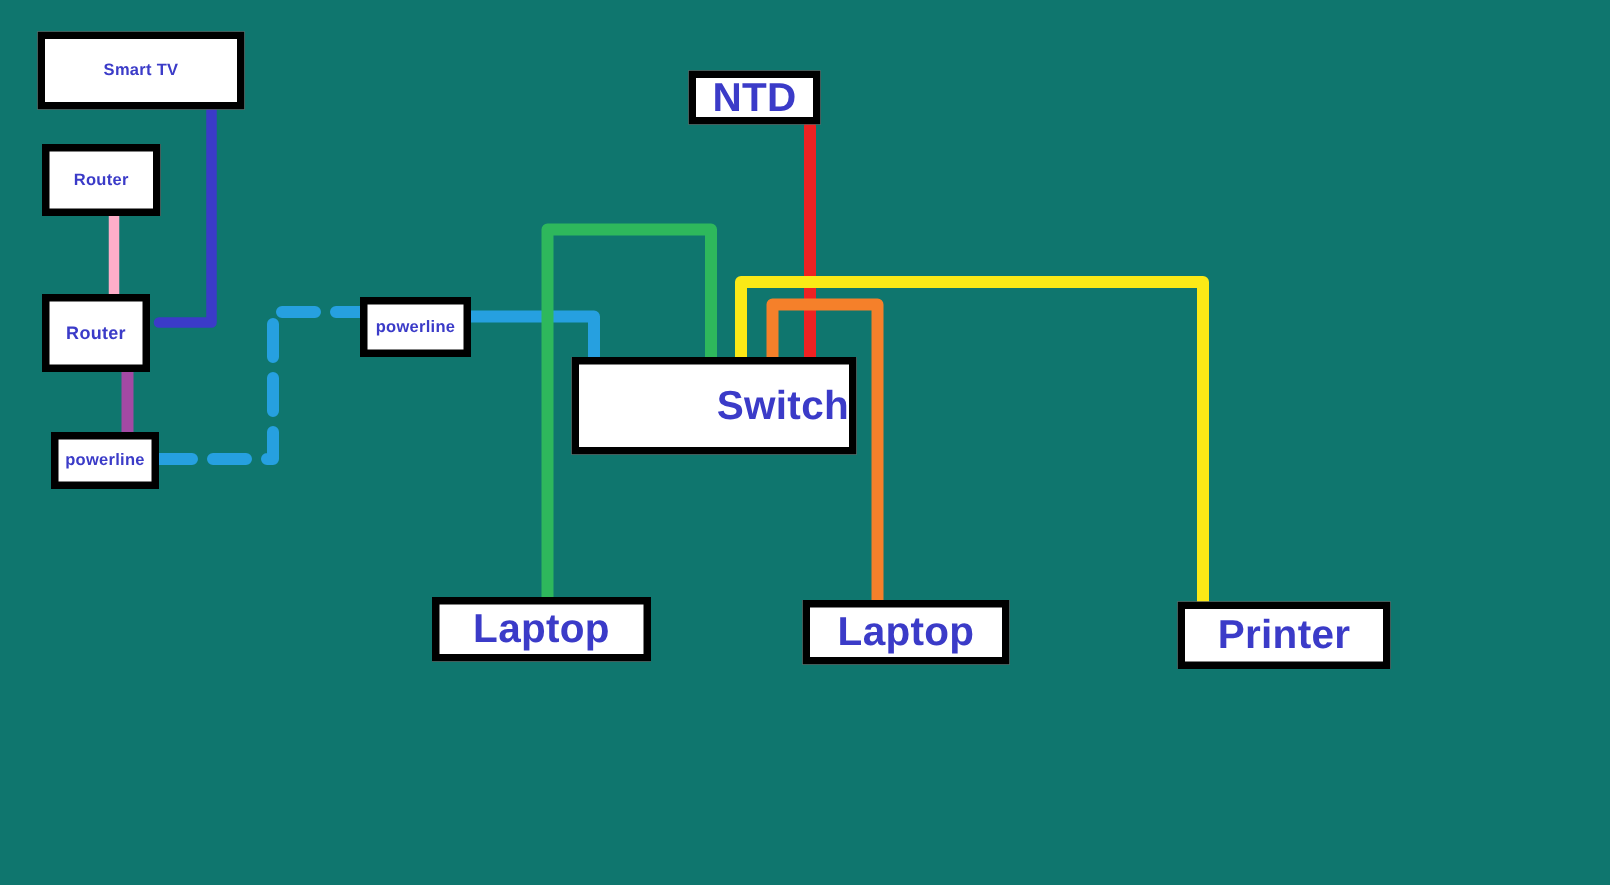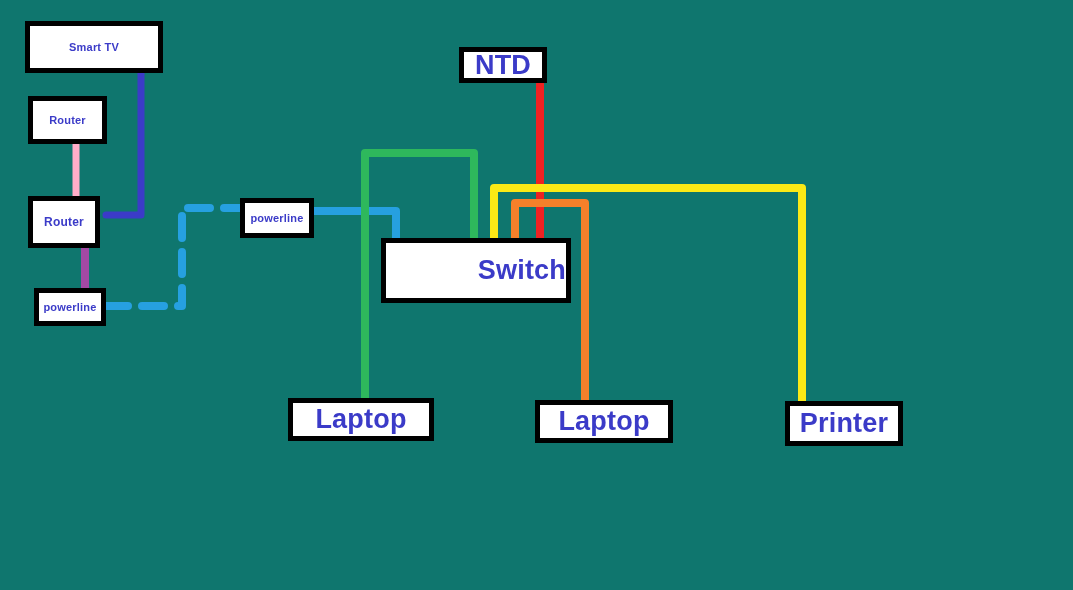--- a/index.html
+++ b/index.html
@@ -89,7 +89,7 @@
       <div class="node large" style="left: 535px; top: 400px; width: 138px; height: 43px;">
         <span class="node-label">Laptop</span>
       </div>
-      <div class="node large" style="left: 785px; top: 401px; width: 118px; height: 45px;">
+      <div class="node large" style="left: 785px; top: 401px; width: 142px; height: 45px;">
         <span class="node-label">Printer</span>
       </div>
     </div>

